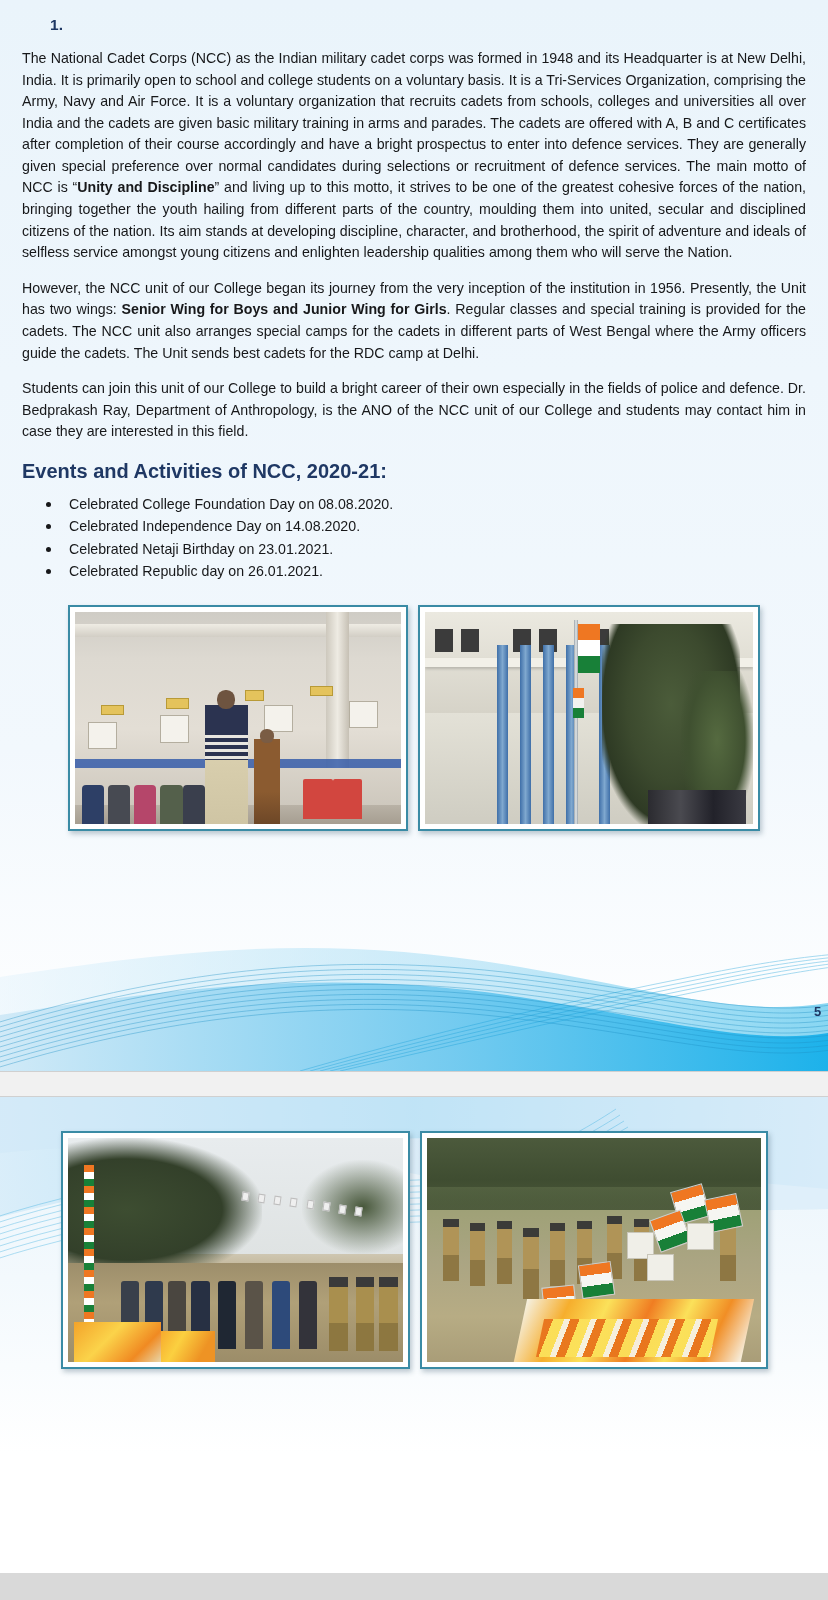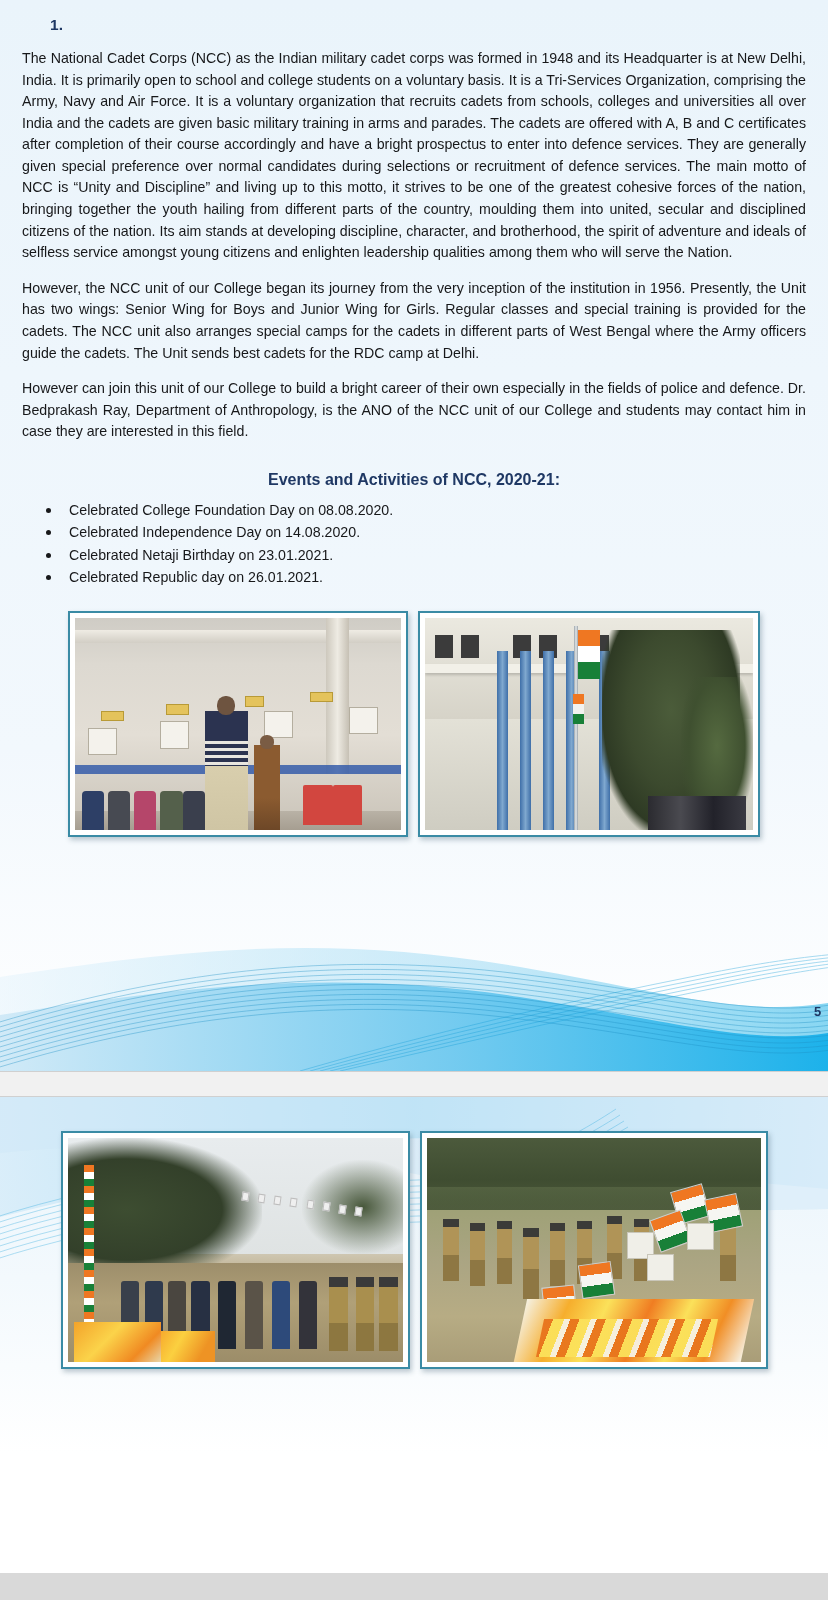--- a/index.html
+++ b/index.html
@@ -53,7 +53,7 @@
     text-align: justify;
     text-justify: inter-word;
   }
-  .para b { font-weight: normal; }
+  .para b { font-weight: bold; }
 
   .subhead {
     margin: 28px 0 0 0;

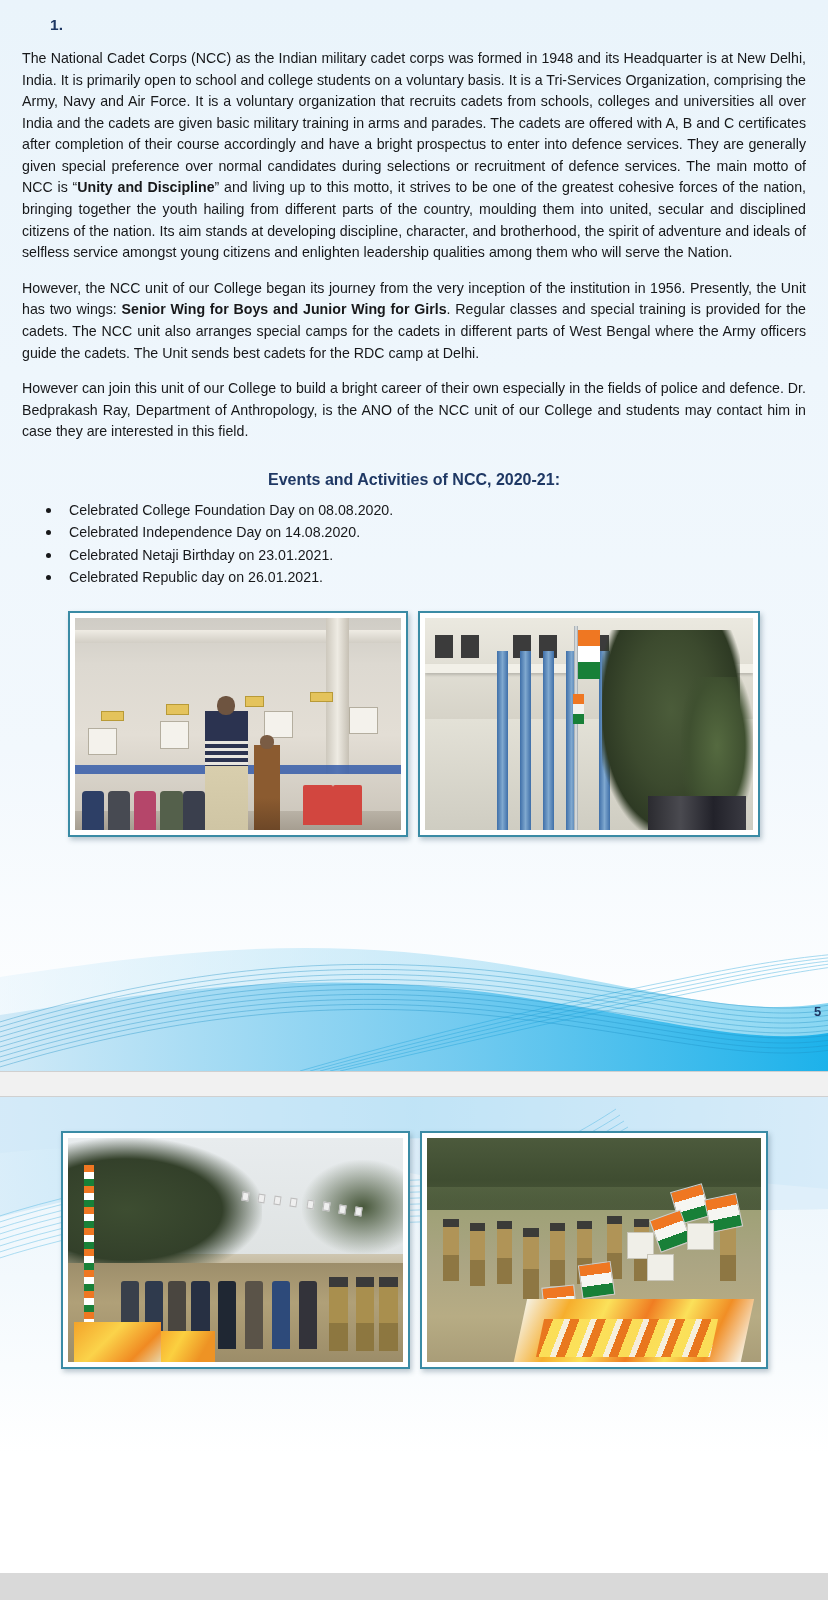--- a/index.html
+++ b/index.html
@@ -285,7 +285,7 @@
       <span>However, the NCC unit of our College began its journey from the very inception of the institution in 1956. Presently, the Unit has two wings: </span><b>Senior Wing for Boys and Junior Wing for Girls</b><span>. Regular classes and special training is provided for the cadets. The NCC unit also arranges special camps for the cadets in different parts of West Bengal where the Army officers guide the cadets. The Unit sends best cadets for the RDC camp at Delhi.</span>
     </p>
 
-    <p class="para">However can join this unit of our College to build a bright career of their own especially in the fields of police and defence. Dr. Bedprakash Ray, Department of Anthropology, is the ANO of the NCC unit of our College and students may contact him in case they are interested in this field.</p>
+    <p class="para">Students can join this unit of our College to build a bright career of their own especially in the fields of police and defence. Dr. Bedprakash Ray, Department of Anthropology, is the ANO of the NCC unit of our College and students may contact him in case they are interested in this field.</p>
 
     <p class="subhead">Events and Activities of NCC, 2020-21:</p>
 

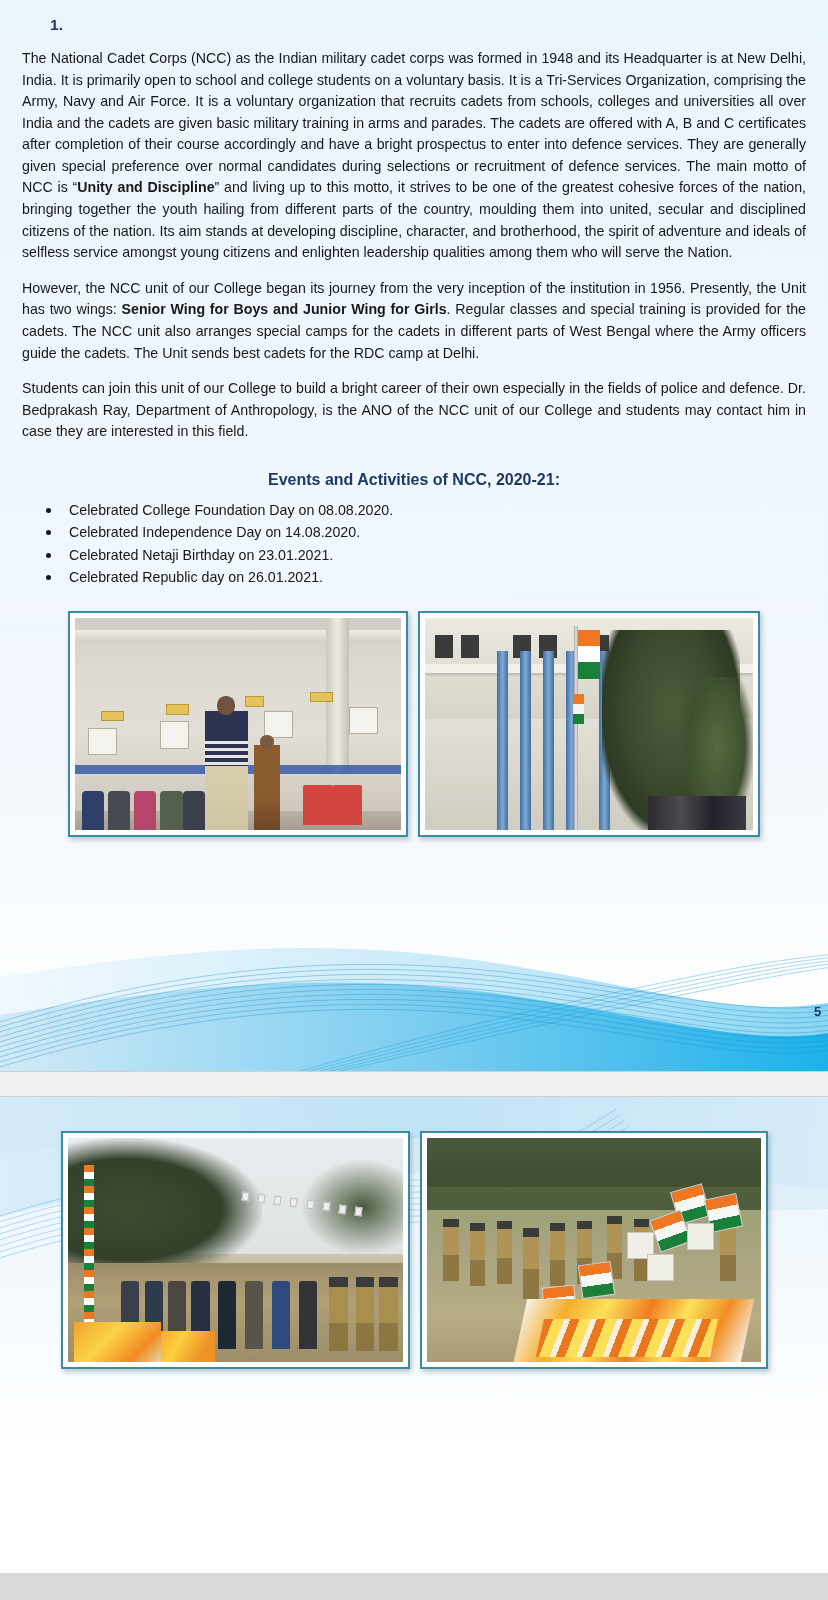--- a/index.html
+++ b/index.html
@@ -56,11 +56,10 @@
   .para b { font-weight: bold; }
 
   .subhead {
-    margin: 28px 0 0 0;
-    font-size: 16px;
+    margin: 17px 0 0 0;
+    font-size: 20px;
     font-weight: bold;
     color: #1f3864;
-    text-align: center;
   }
 
   

